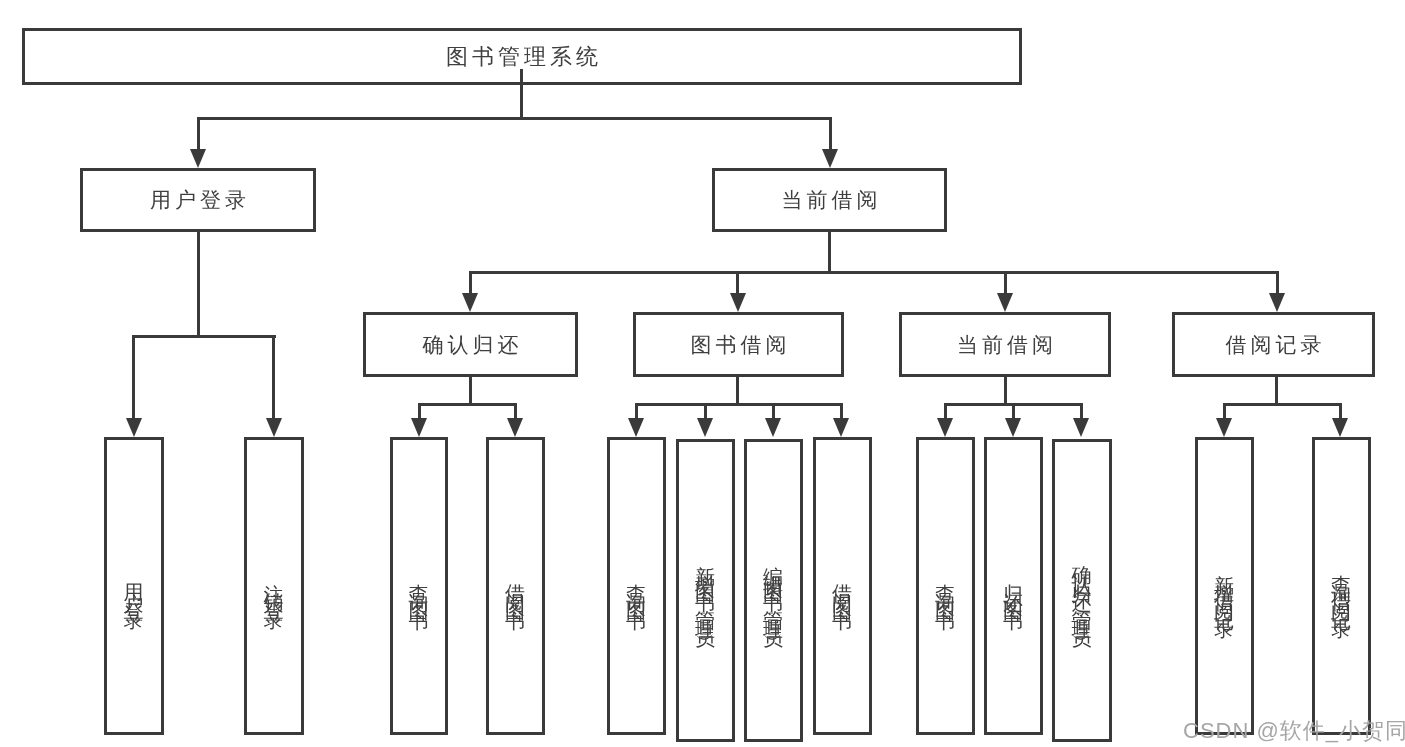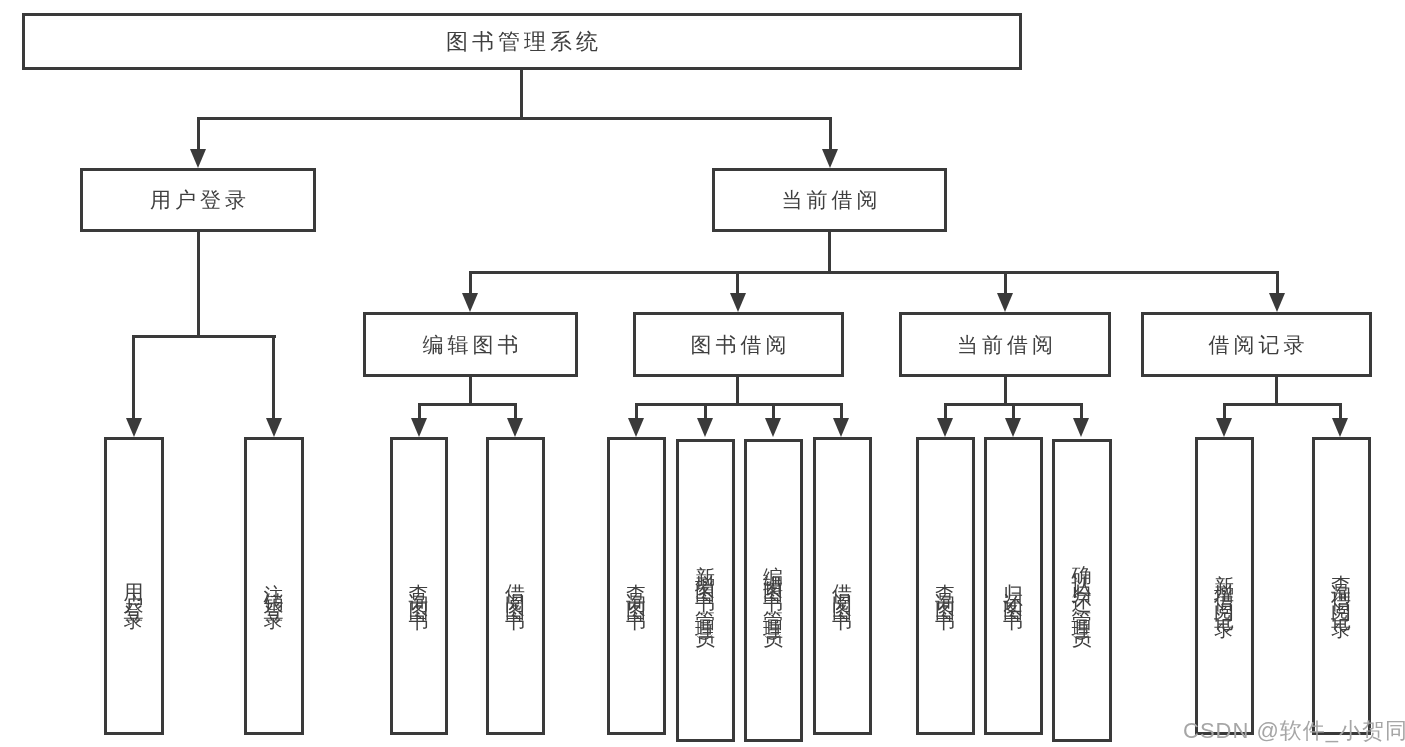--- a/index.html
+++ b/index.html
@@ -66,7 +66,7 @@
 
 <div class="stage">
 
-  <div class="box hbox root-label" style="left:22px;top:13px;width:1000px;height:57px">图书管理系统</div>
+  <div class="box hbox root-label" style="left:22px;top:28px;width:1000px;height:57px">图书管理系统</div>
 
   <div class="line" style="left:520px;top:69px;width:3px;height:51px"></div>
   <div class="line" style="left:197px;top:117px;width:635px;height:3px"></div>

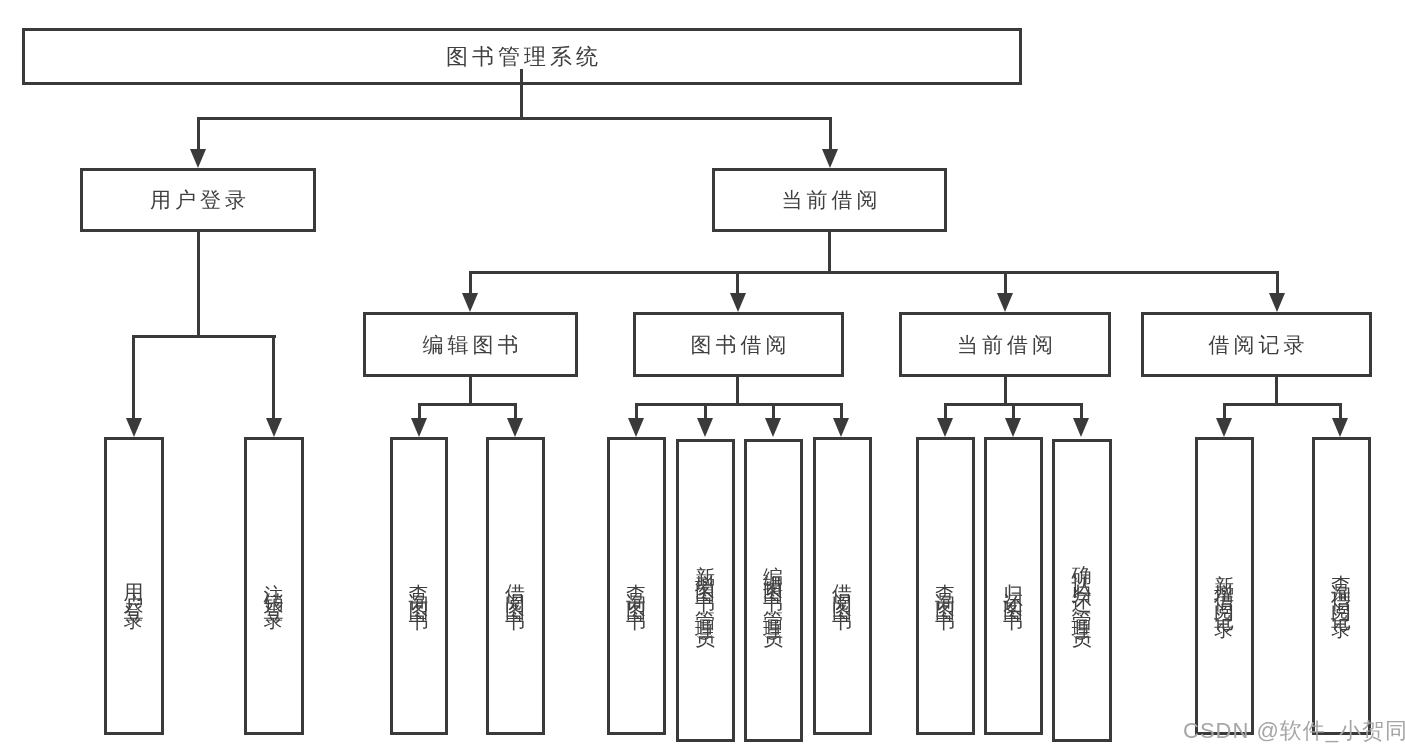--- a/index.html
+++ b/index.html
@@ -96,7 +96,7 @@
   <div class="line" style="left:1276px;top:271px;width:3px;height:24px"></div>
   <div class="arrow" style="left:1269px;top:293px"></div>
 
-  <div class="box hbox" style="left:363px;top:312px;width:215px;height:65px">编辑图书</div>
+  <div class="box hbox" style="left:363px;top:312px;width:215px;height:65px">确认归还</div>
   <div class="box hbox" style="left:633px;top:312px;width:211px;height:65px">图书借阅</div>
   <div class="box hbox" style="left:899px;top:312px;width:212px;height:65px">当前借阅</div>
   <div class="box hbox" style="left:1141px;top:312px;width:231px;height:65px">借阅记录</div>

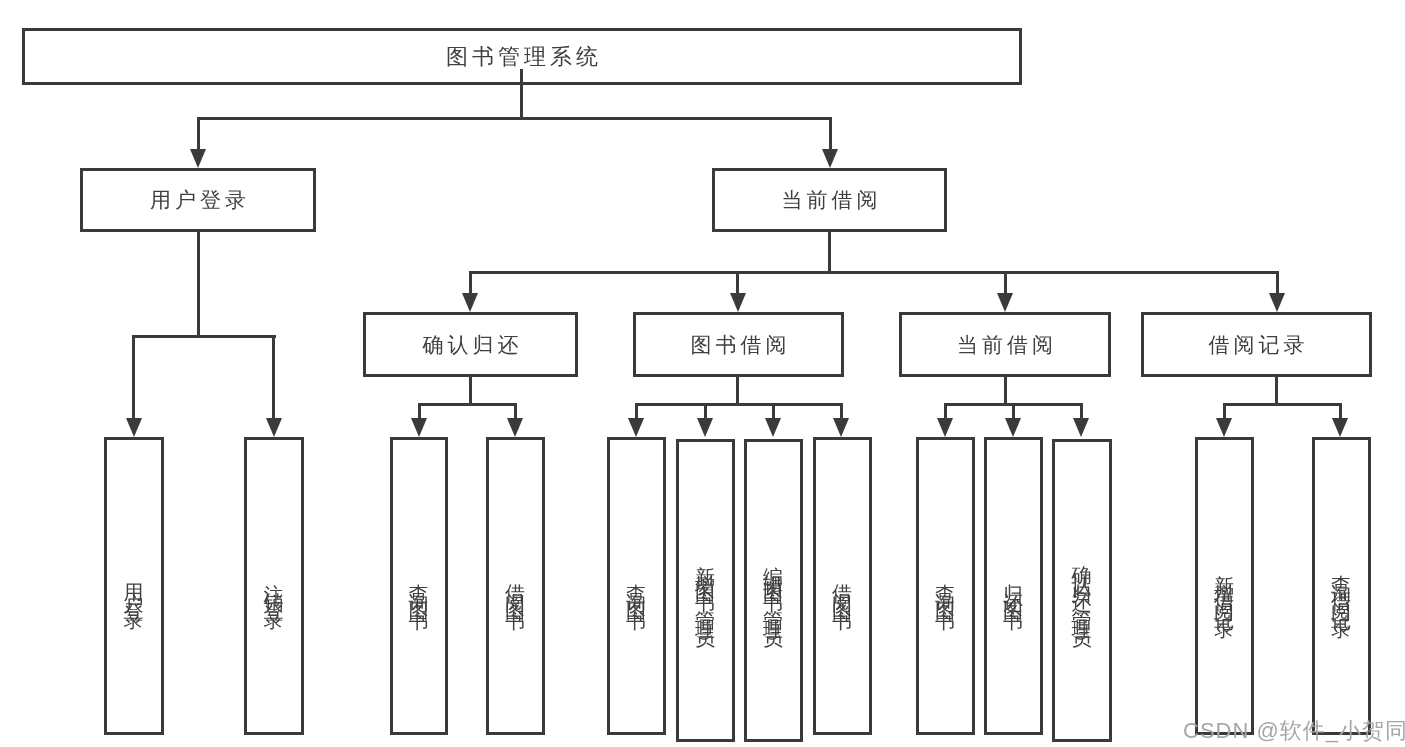--- a/index.html
+++ b/index.html
@@ -99,7 +99,7 @@
   <div class="box hbox" style="left:363px;top:312px;width:215px;height:65px">确认归还</div>
   <div class="box hbox" style="left:633px;top:312px;width:211px;height:65px">图书借阅</div>
   <div class="box hbox" style="left:899px;top:312px;width:212px;height:65px">当前借阅</div>
-  <div class="box hbox" style="left:1141px;top:312px;width:231px;height:65px">借阅记录</div>
+  <div class="box hbox" style="left:1172px;top:312px;width:203px;height:65px">借阅记录</div>
 
   <div class="line" style="left:469px;top:377px;width:3px;height:28px"></div>
   <div class="line" style="left:418px;top:403px;width:99px;height:3px"></div>

